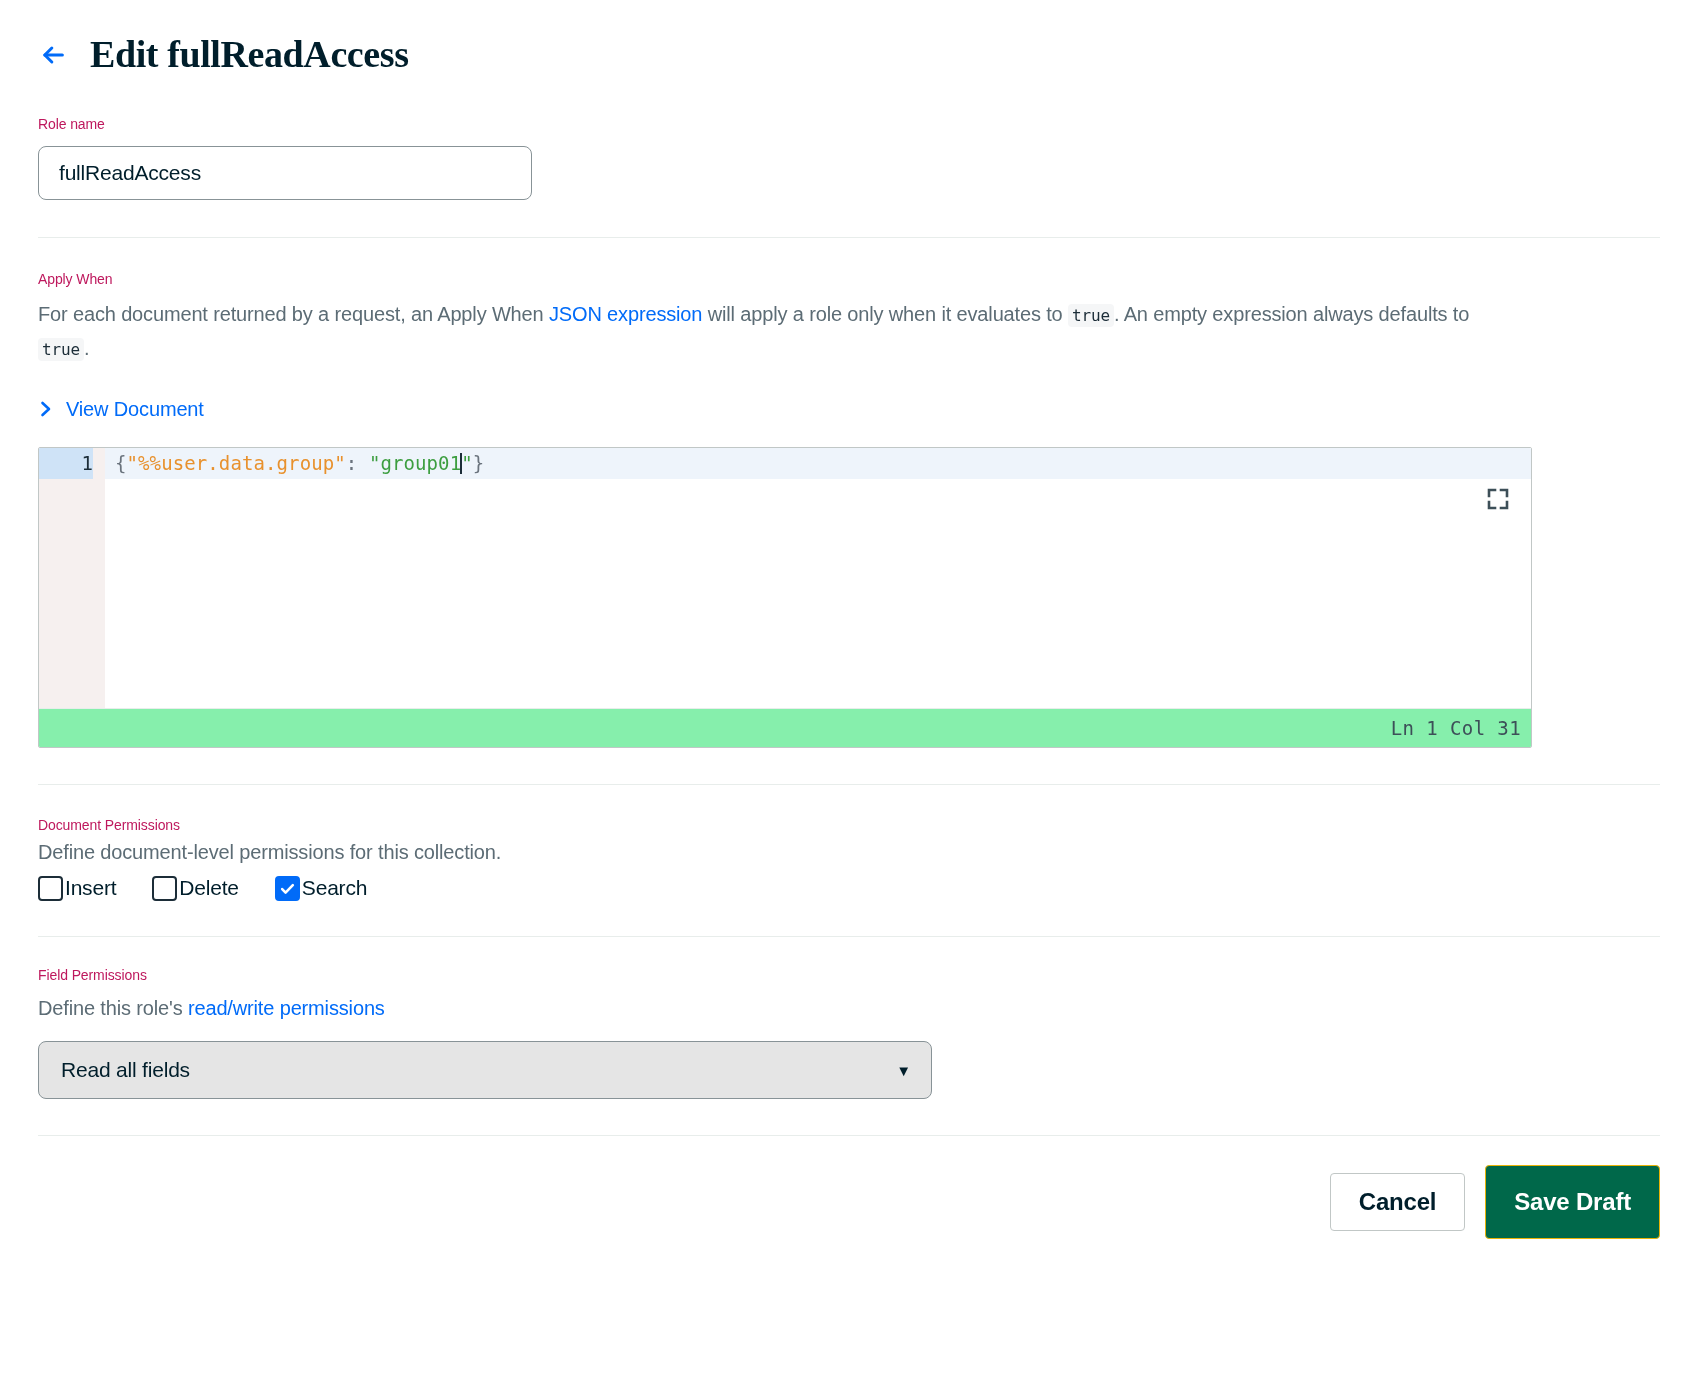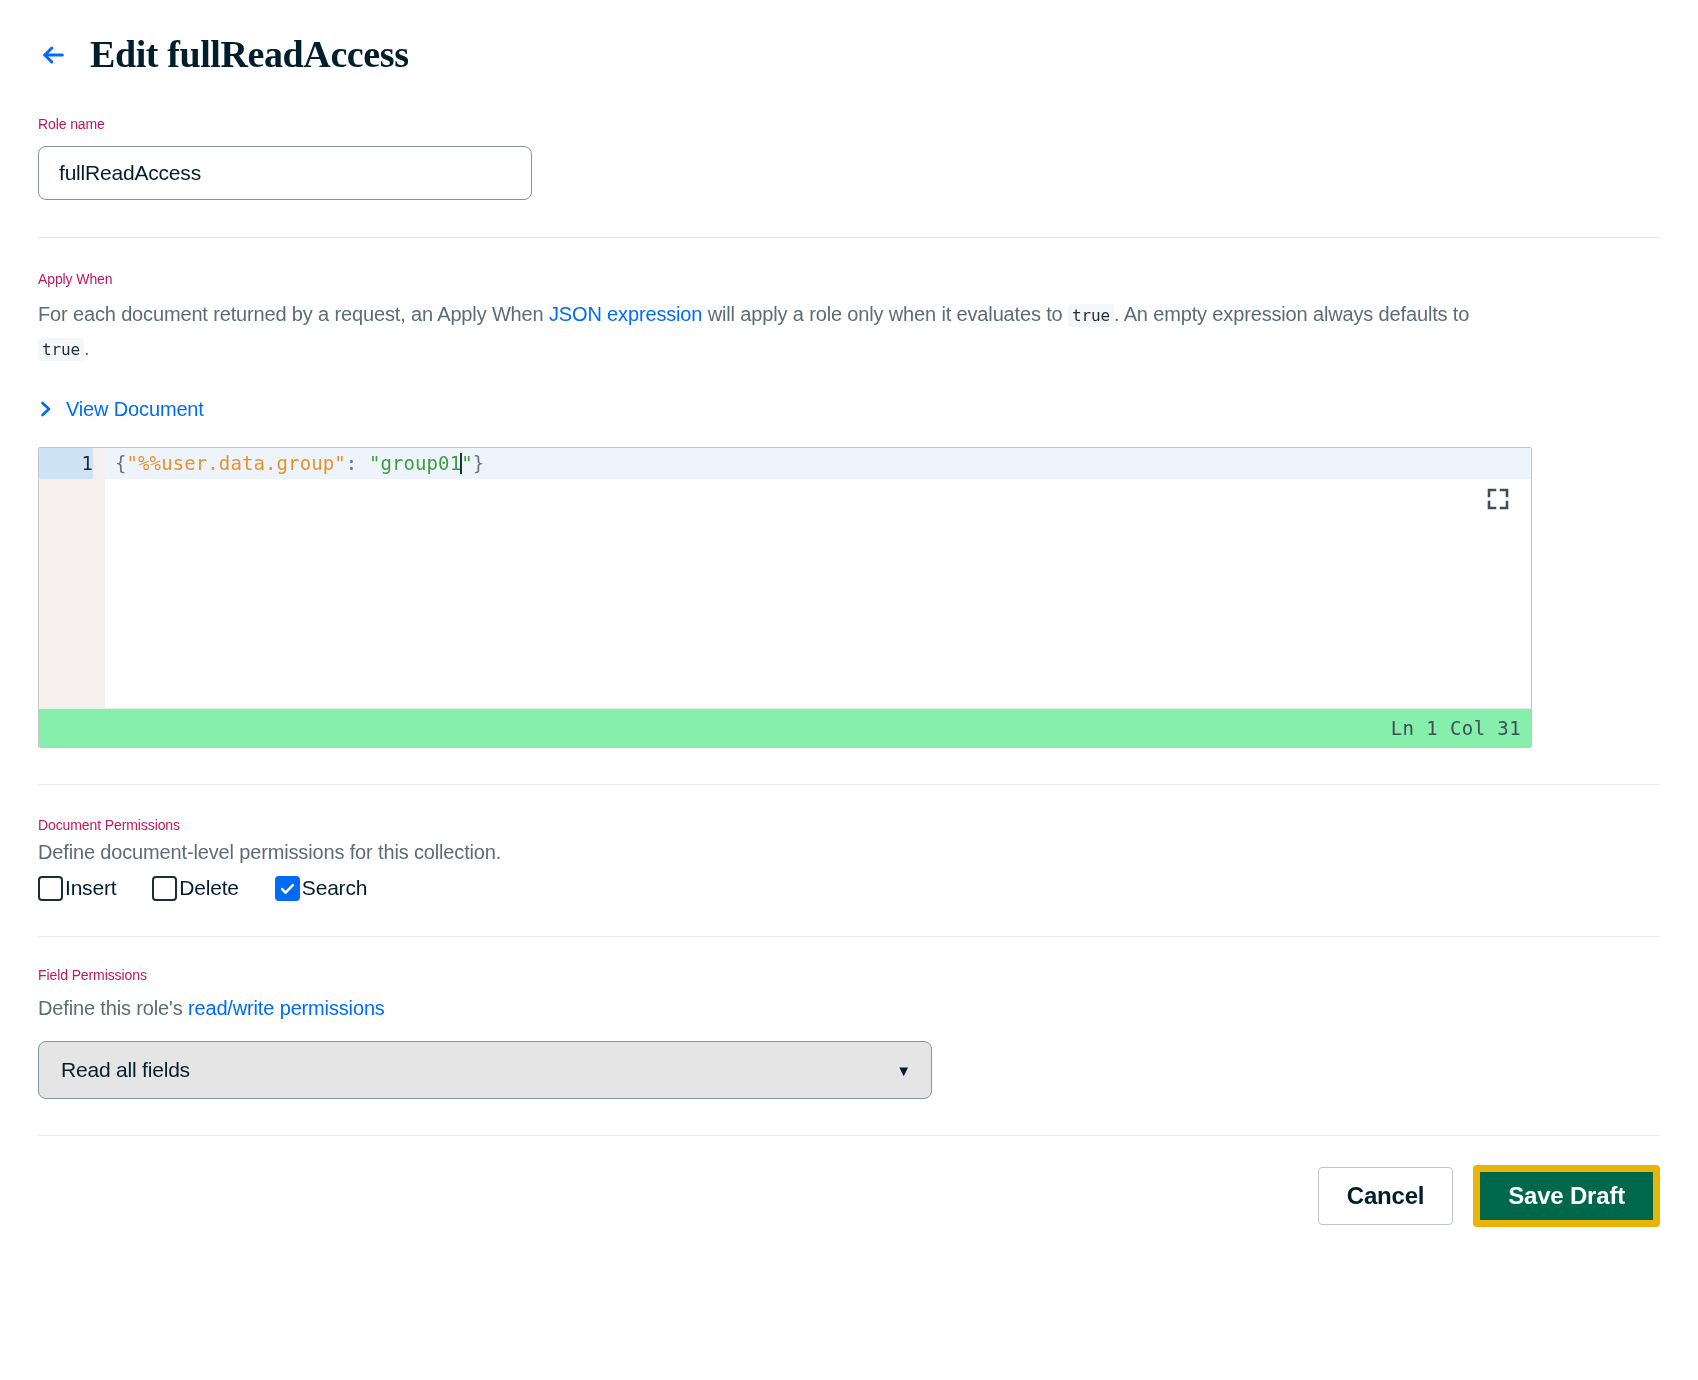--- a/index.html
+++ b/index.html
@@ -307,10 +307,10 @@
     color: #001e2b;
   }
   .btn-save {
-    height: 62px;
+    height: 74px;
     padding: 11px 28px;
     background: #00684a;
-    border: 7px solid #eab308;
+    border: 1px solid #eab308;
     color: #ffffff;
   }
 </style>

